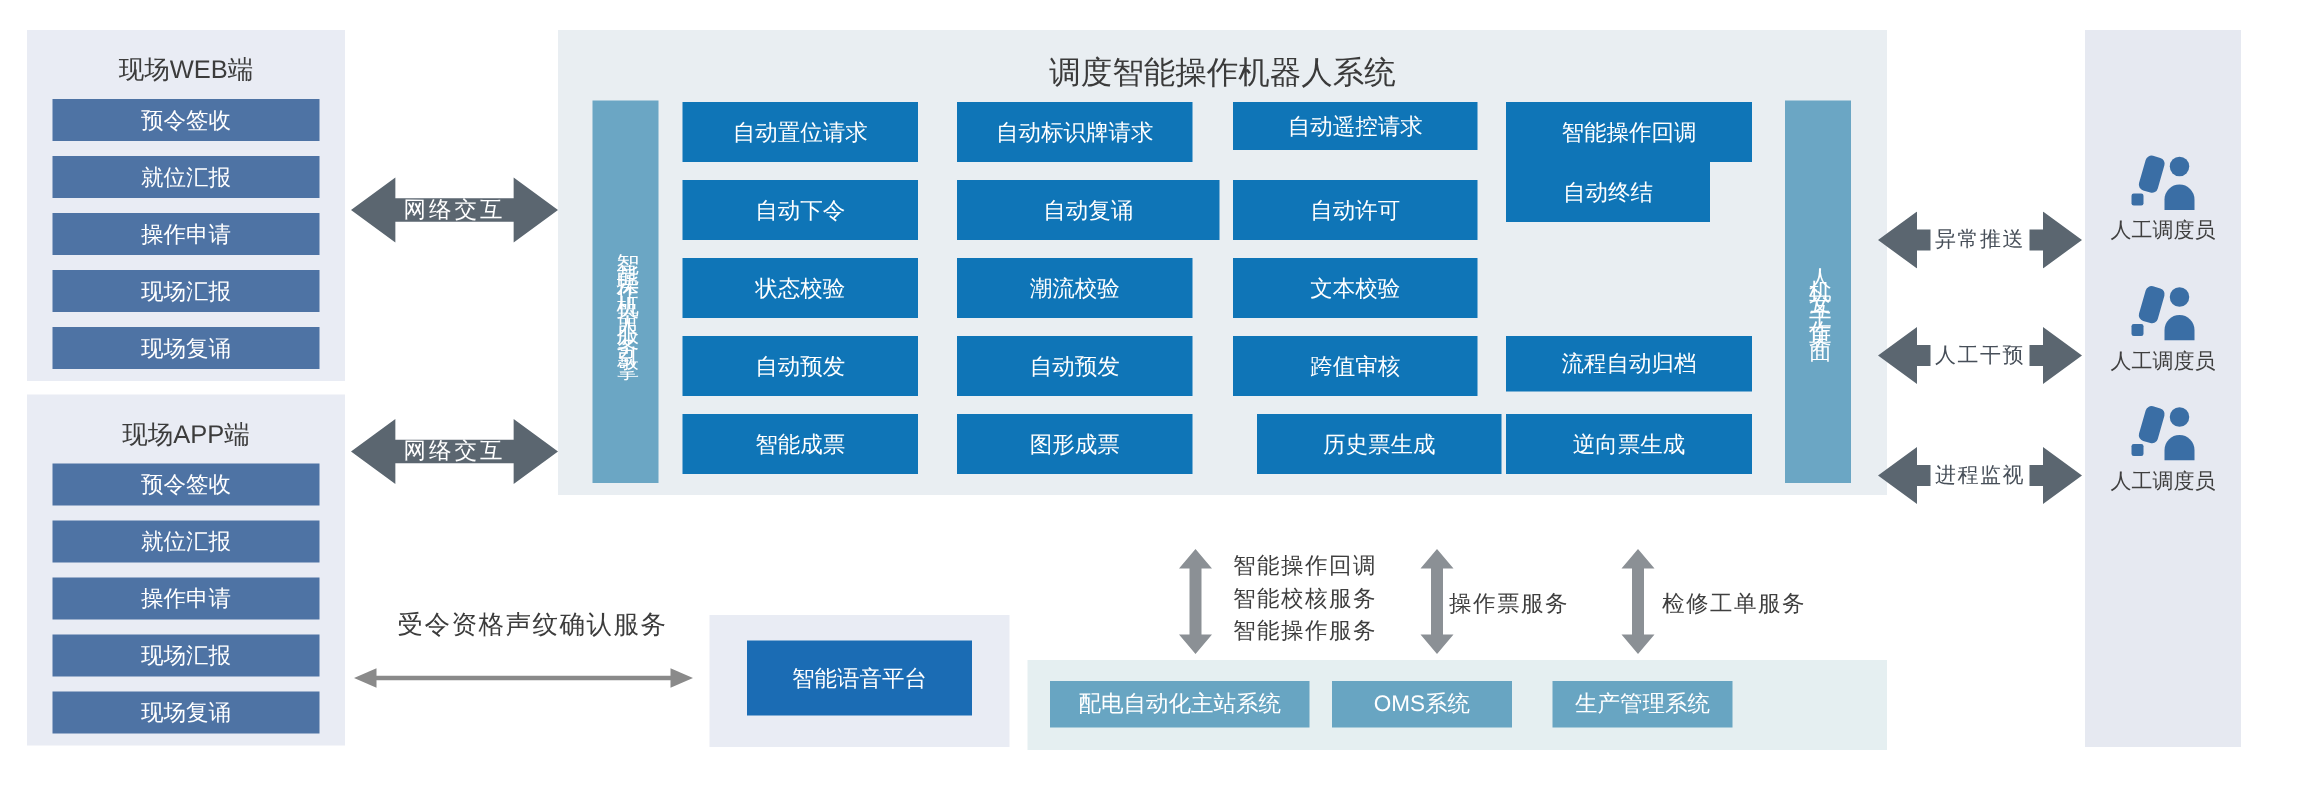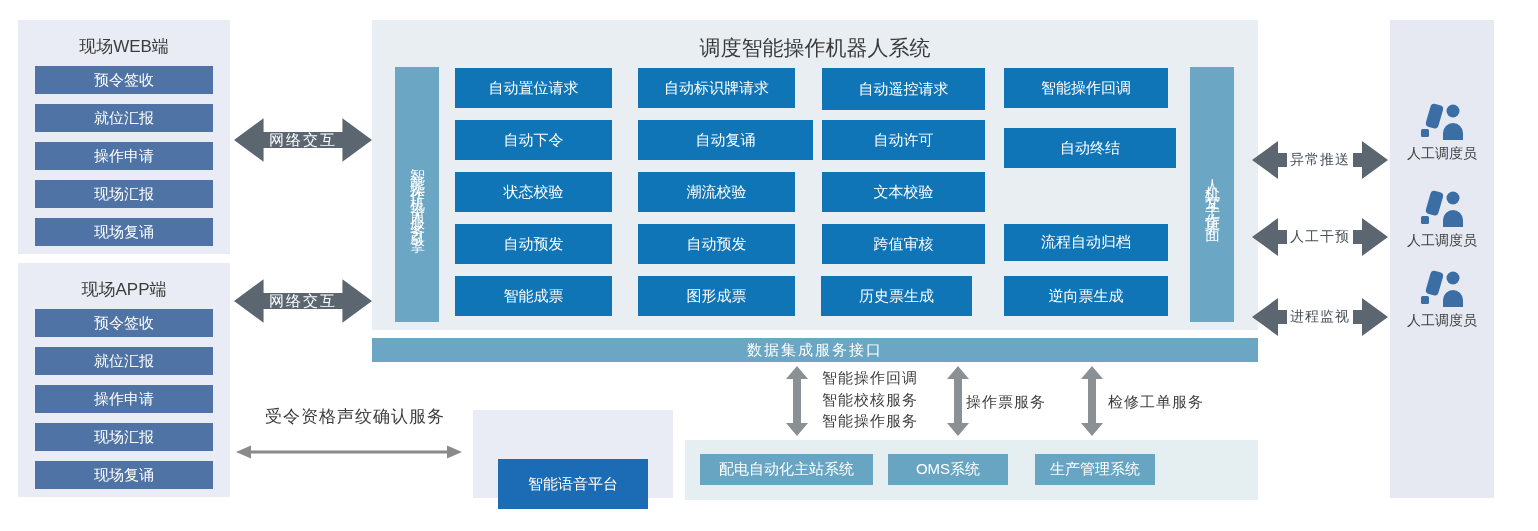--- a/index.html
+++ b/index.html
@@ -87,7 +87,7 @@
     <div id="module-grid">
         <div class="grid-btn" style="left: 83px; top: 48px; width: 157px; height: 40px;">自动置位请求</div>
         <div class="grid-btn" style="left: 266px; top: 48px; width: 157px; height: 40px;">自动标识牌请求</div>
-        <div class="grid-btn" style="left: 450px; top: 48px; width: 163px; height: 42px;">自动遥控请求</div>
+        <div class="grid-btn" style="left: 450px; top: 48px; width: 163px; height: 32px;">自动遥控请求</div>
         <div class="grid-btn" style="left: 632px; top: 48px; width: 164px; height: 40px;">智能操作回调</div>
         <div class="grid-btn" style="left: 83px; top: 100px; width: 157px; height: 40px;">自动下令</div>
         <div class="grid-btn" style="left: 266px; top: 100px; width: 175px; height: 40px;">自动复诵</div>

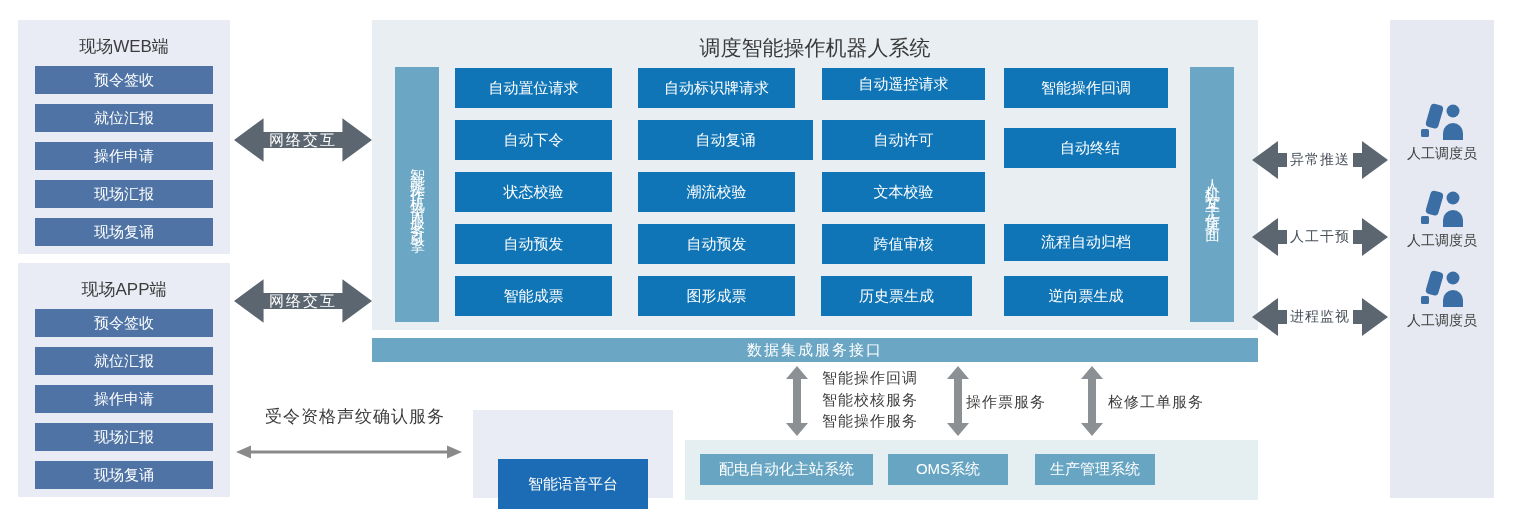--- a/index.html
+++ b/index.html
@@ -92,7 +92,7 @@
         <div class="grid-btn" style="left: 83px; top: 100px; width: 157px; height: 40px;">自动下令</div>
         <div class="grid-btn" style="left: 266px; top: 100px; width: 175px; height: 40px;">自动复诵</div>
         <div class="grid-btn" style="left: 450px; top: 100px; width: 163px; height: 40px;">自动许可</div>
-        <div class="grid-btn" style="left: 632px; top: 108px; width: 172px; height: 40px;">自动终结</div>
+        <div class="grid-btn" style="left: 632px; top: 88px; width: 136px; height: 40px;">自动终结</div>
         <div class="grid-btn" style="left: 83px; top: 152px; width: 157px; height: 40px;">状态校验</div>
         <div class="grid-btn" style="left: 266px; top: 152px; width: 157px; height: 40px;">潮流校验</div>
         <div class="grid-btn" style="left: 450px; top: 152px; width: 163px; height: 40px;">文本校验</div>

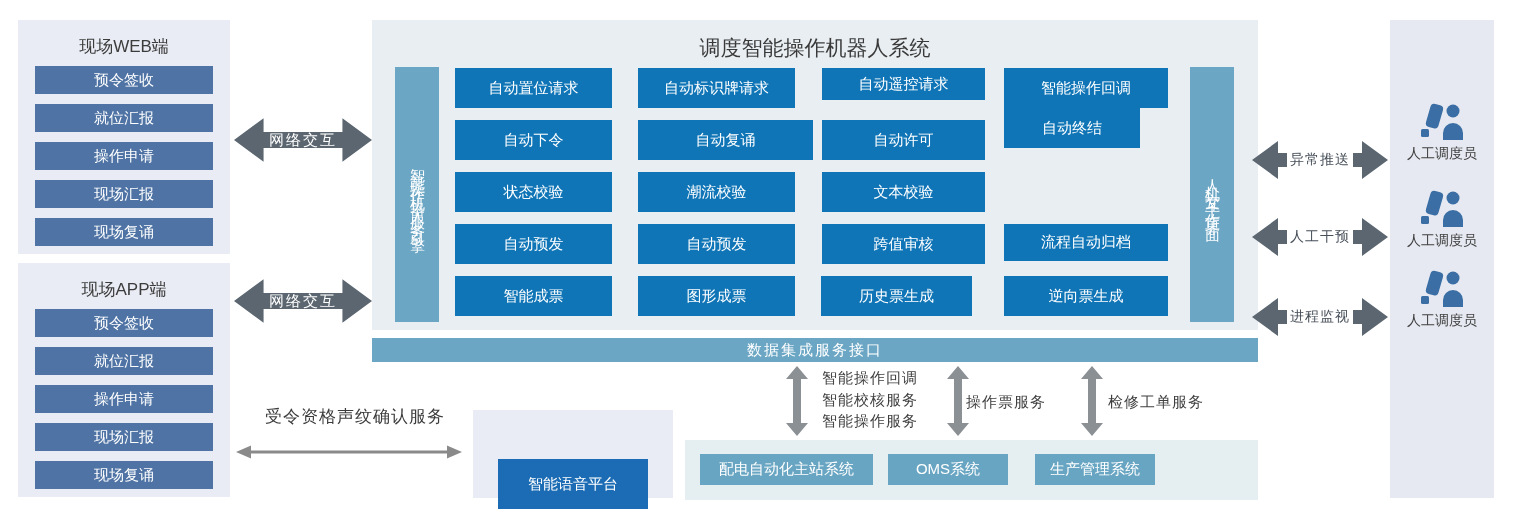--- a/index.html
+++ b/index.html
@@ -102,7 +102,7 @@
         <div class="grid-btn" style="left: 632px; top: 204px; width: 164px; height: 37px;">流程自动归档</div>
         <div class="grid-btn" style="left: 83px; top: 256px; width: 157px; height: 40px;">智能成票</div>
         <div class="grid-btn" style="left: 266px; top: 256px; width: 157px; height: 40px;">图形成票</div>
-        <div class="grid-btn" style="left: 449px; top: 256px; width: 151px; height: 40px;">历史票生成</div>
+        <div class="grid-btn" style="left: 466px; top: 256px; width: 163px; height: 40px;">历史票生成</div>
         <div class="grid-btn" style="left: 632px; top: 256px; width: 164px; height: 40px;">逆向票生成</div>
       </div>
   </div>

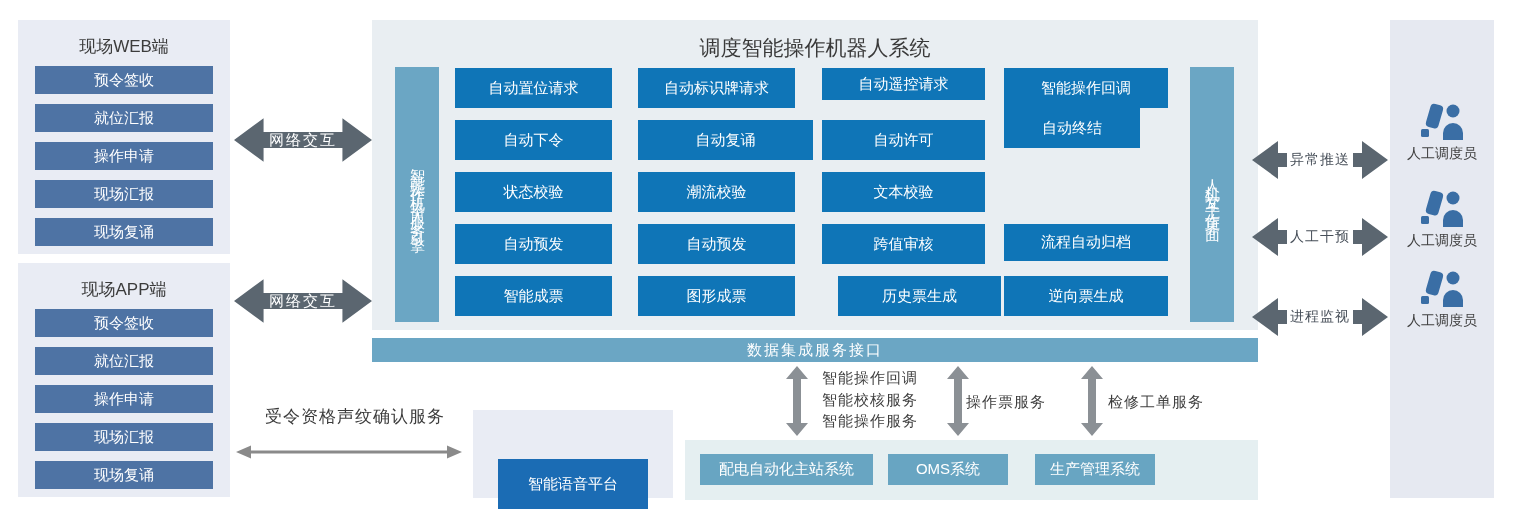--- a/index.html
+++ b/index.html
@@ -107,7 +107,6 @@
       </div>
   </div>
 
-  <div class="abs bus-bar" style="left:372px;top:338px;width:886px;height:24px;">数据集成服务接口</div>
 
   <div class="abs" style="left:785px;top:366px;">
     <svg width="24" height="70" viewBox="0 0 24 70">

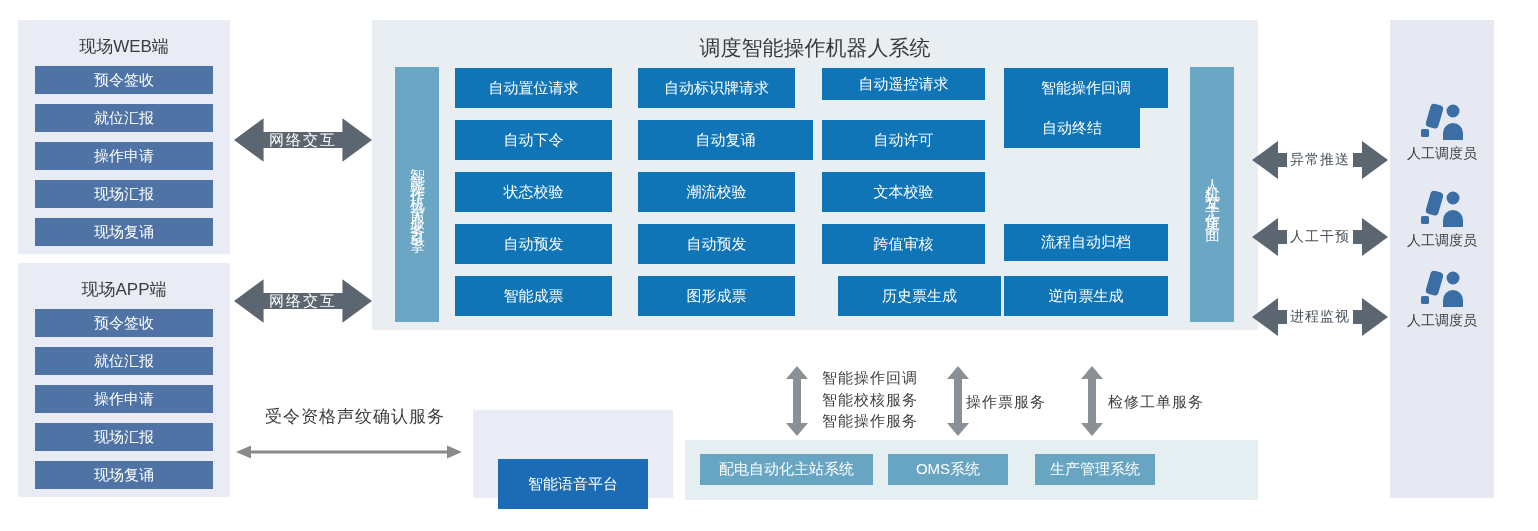--- a/index.html
+++ b/index.html
@@ -33,7 +33,7 @@
   .ext-panel{background:#e5eff1;}
   .ext-btn{position:absolute;background:#68a5c2;color:#fff;font-size:15px;display:flex;align-items:center;justify-content:center;}
   .voice-panel{background:#e9ecf4;}
-  .voice-btn{background:#1b6cb4;color:#fff;font-size:15px;display:flex;align-items:center;justify-content:center;margin-top:32px;}
+  .voice-btn{background:#1b6cb4;color:#fff;font-size:15px;display:flex;align-items:center;justify-content:center;}
   .vp-label{color:#3c3c3c;font-size:17px;text-align:center;letter-spacing:1px;}
   
   .right-panel{background:#e6e9f1;}

